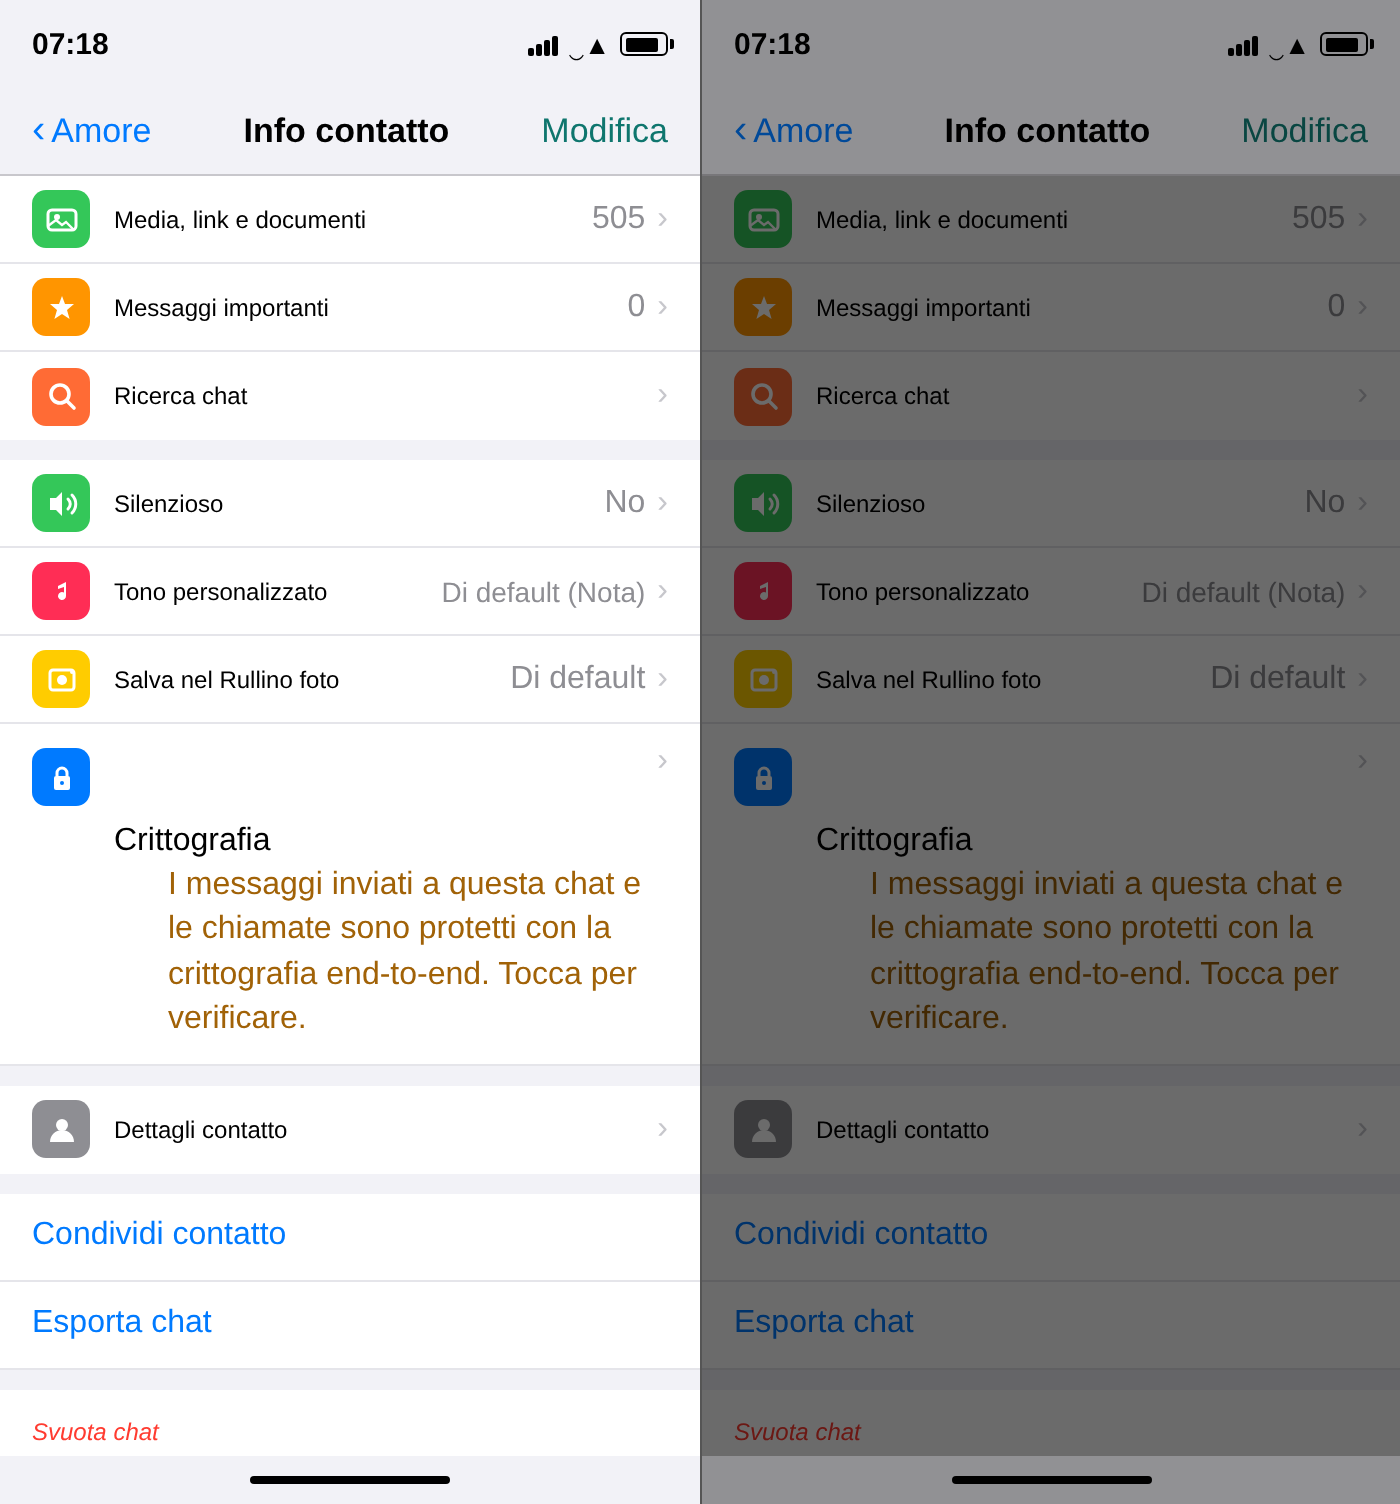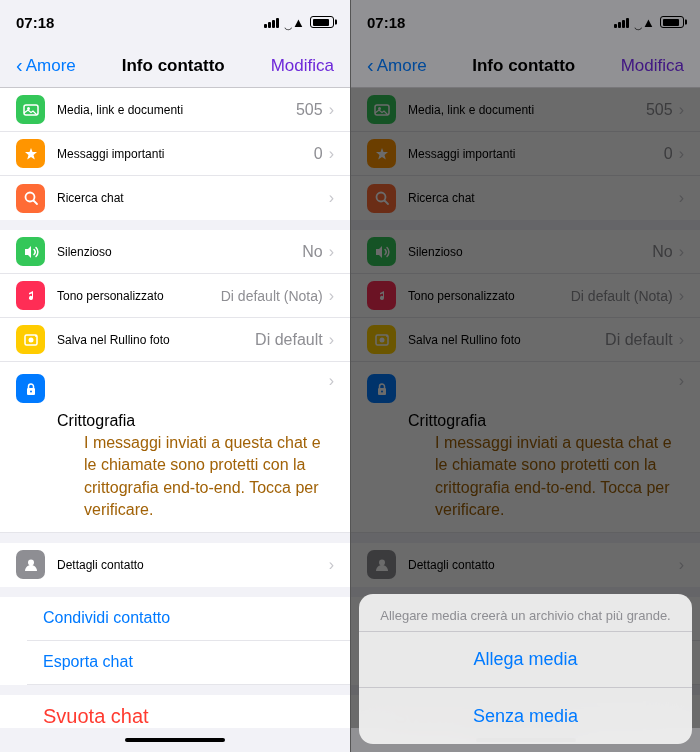--- a/index.html
+++ b/index.html
@@ -130,7 +130,7 @@
     }
 
     .nav-action {
-      color: #6d28d9;
+      color: #0f766e;
       font-size: 17px;
     }
 

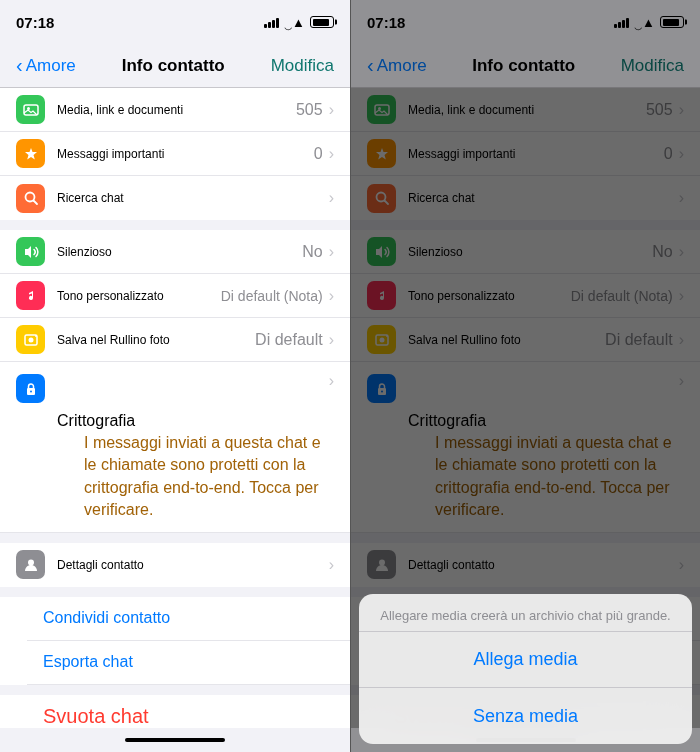--- a/index.html
+++ b/index.html
@@ -239,7 +239,6 @@
       padding: 0 16px;
       background: #fff;
       border-bottom: 0.5px solid #e5e5ea;
-      margin-left: 27px;
     }
 
     .action-label-blue {

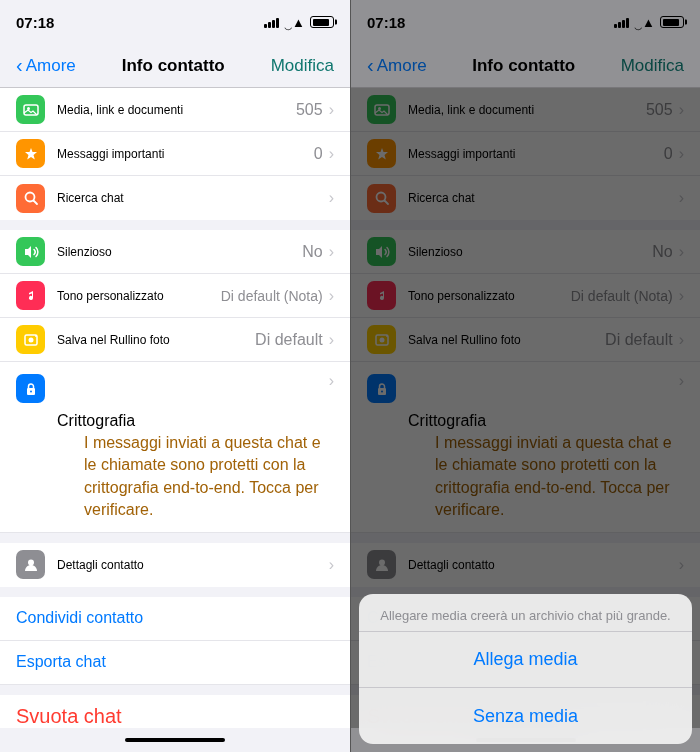--- a/index.html
+++ b/index.html
@@ -671,11 +671,6 @@
 
   <div class="overlay">
     <div class="action-sheet">
-      <div class="action-sheet-group">
-        <div class="sheet-title">Allegare media creerà un archivio chat più grande.</div>
-        <div class="sheet-btn">Allega media</div>
-        <div class="sheet-btn">Senza media</div>
-      </div>
     </div>
   </div>
 

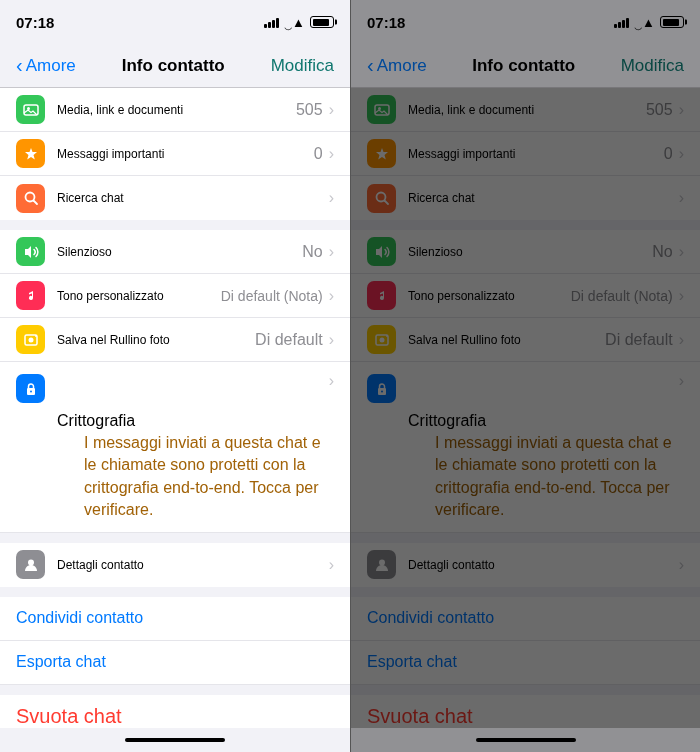--- a/index.html
+++ b/index.html
@@ -248,7 +248,8 @@
 
     .action-label-red {
       color: #ff3b30;
-      font-size: 20px;
+      font-size: 12px;
+      font-style: italic;
     }
 
     

